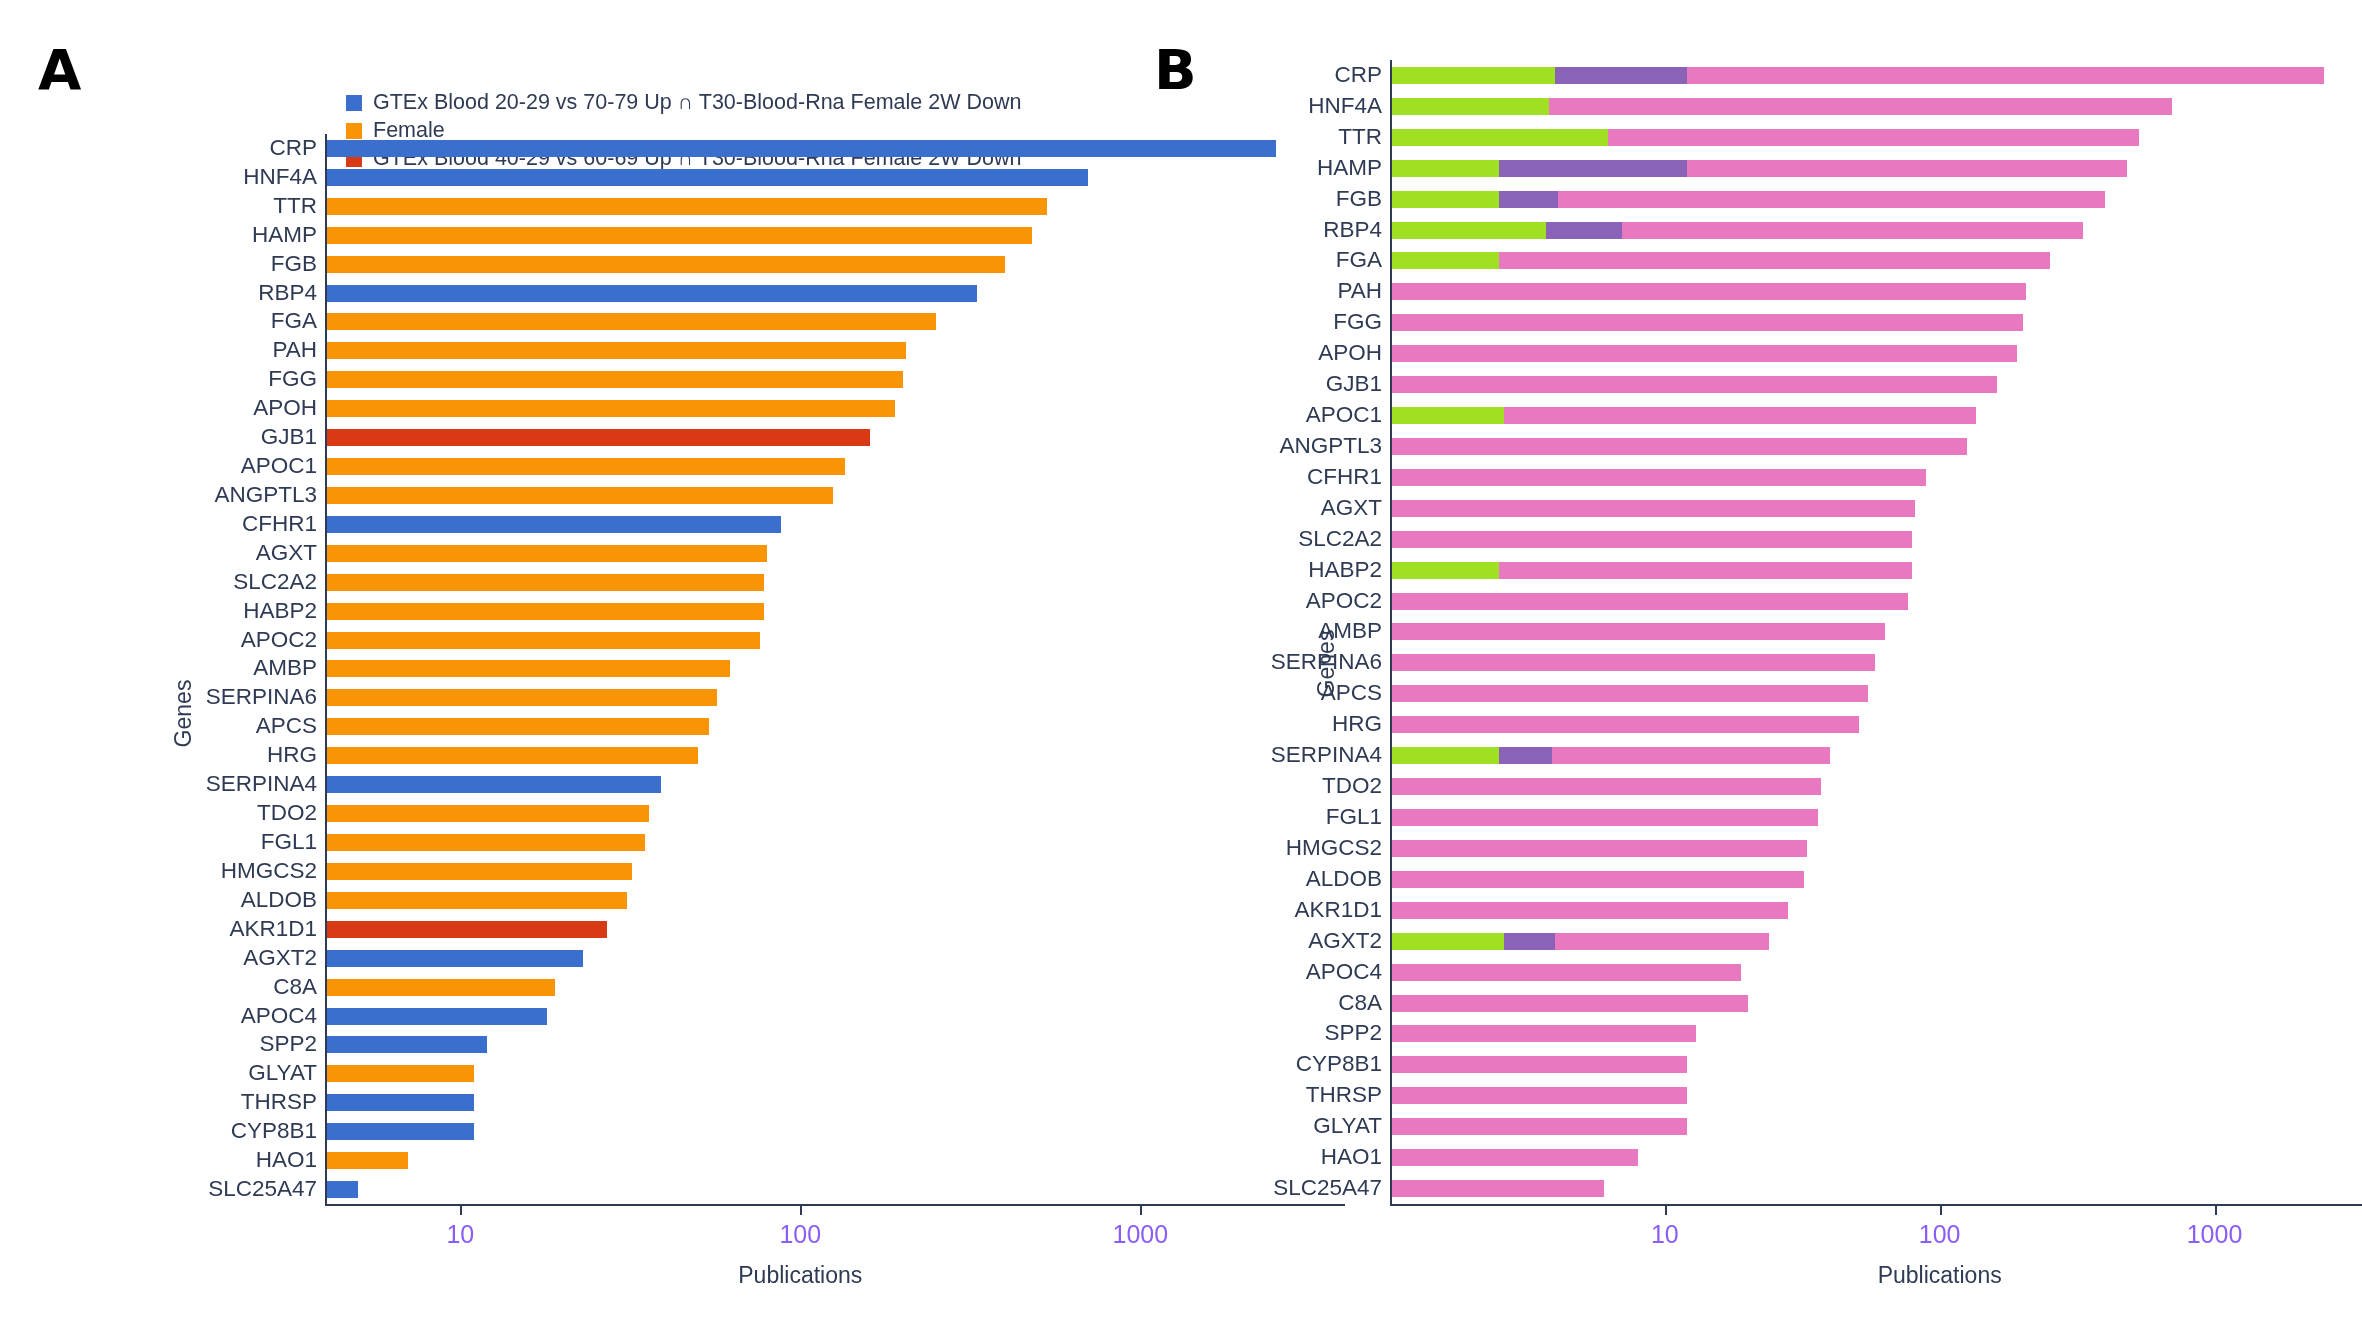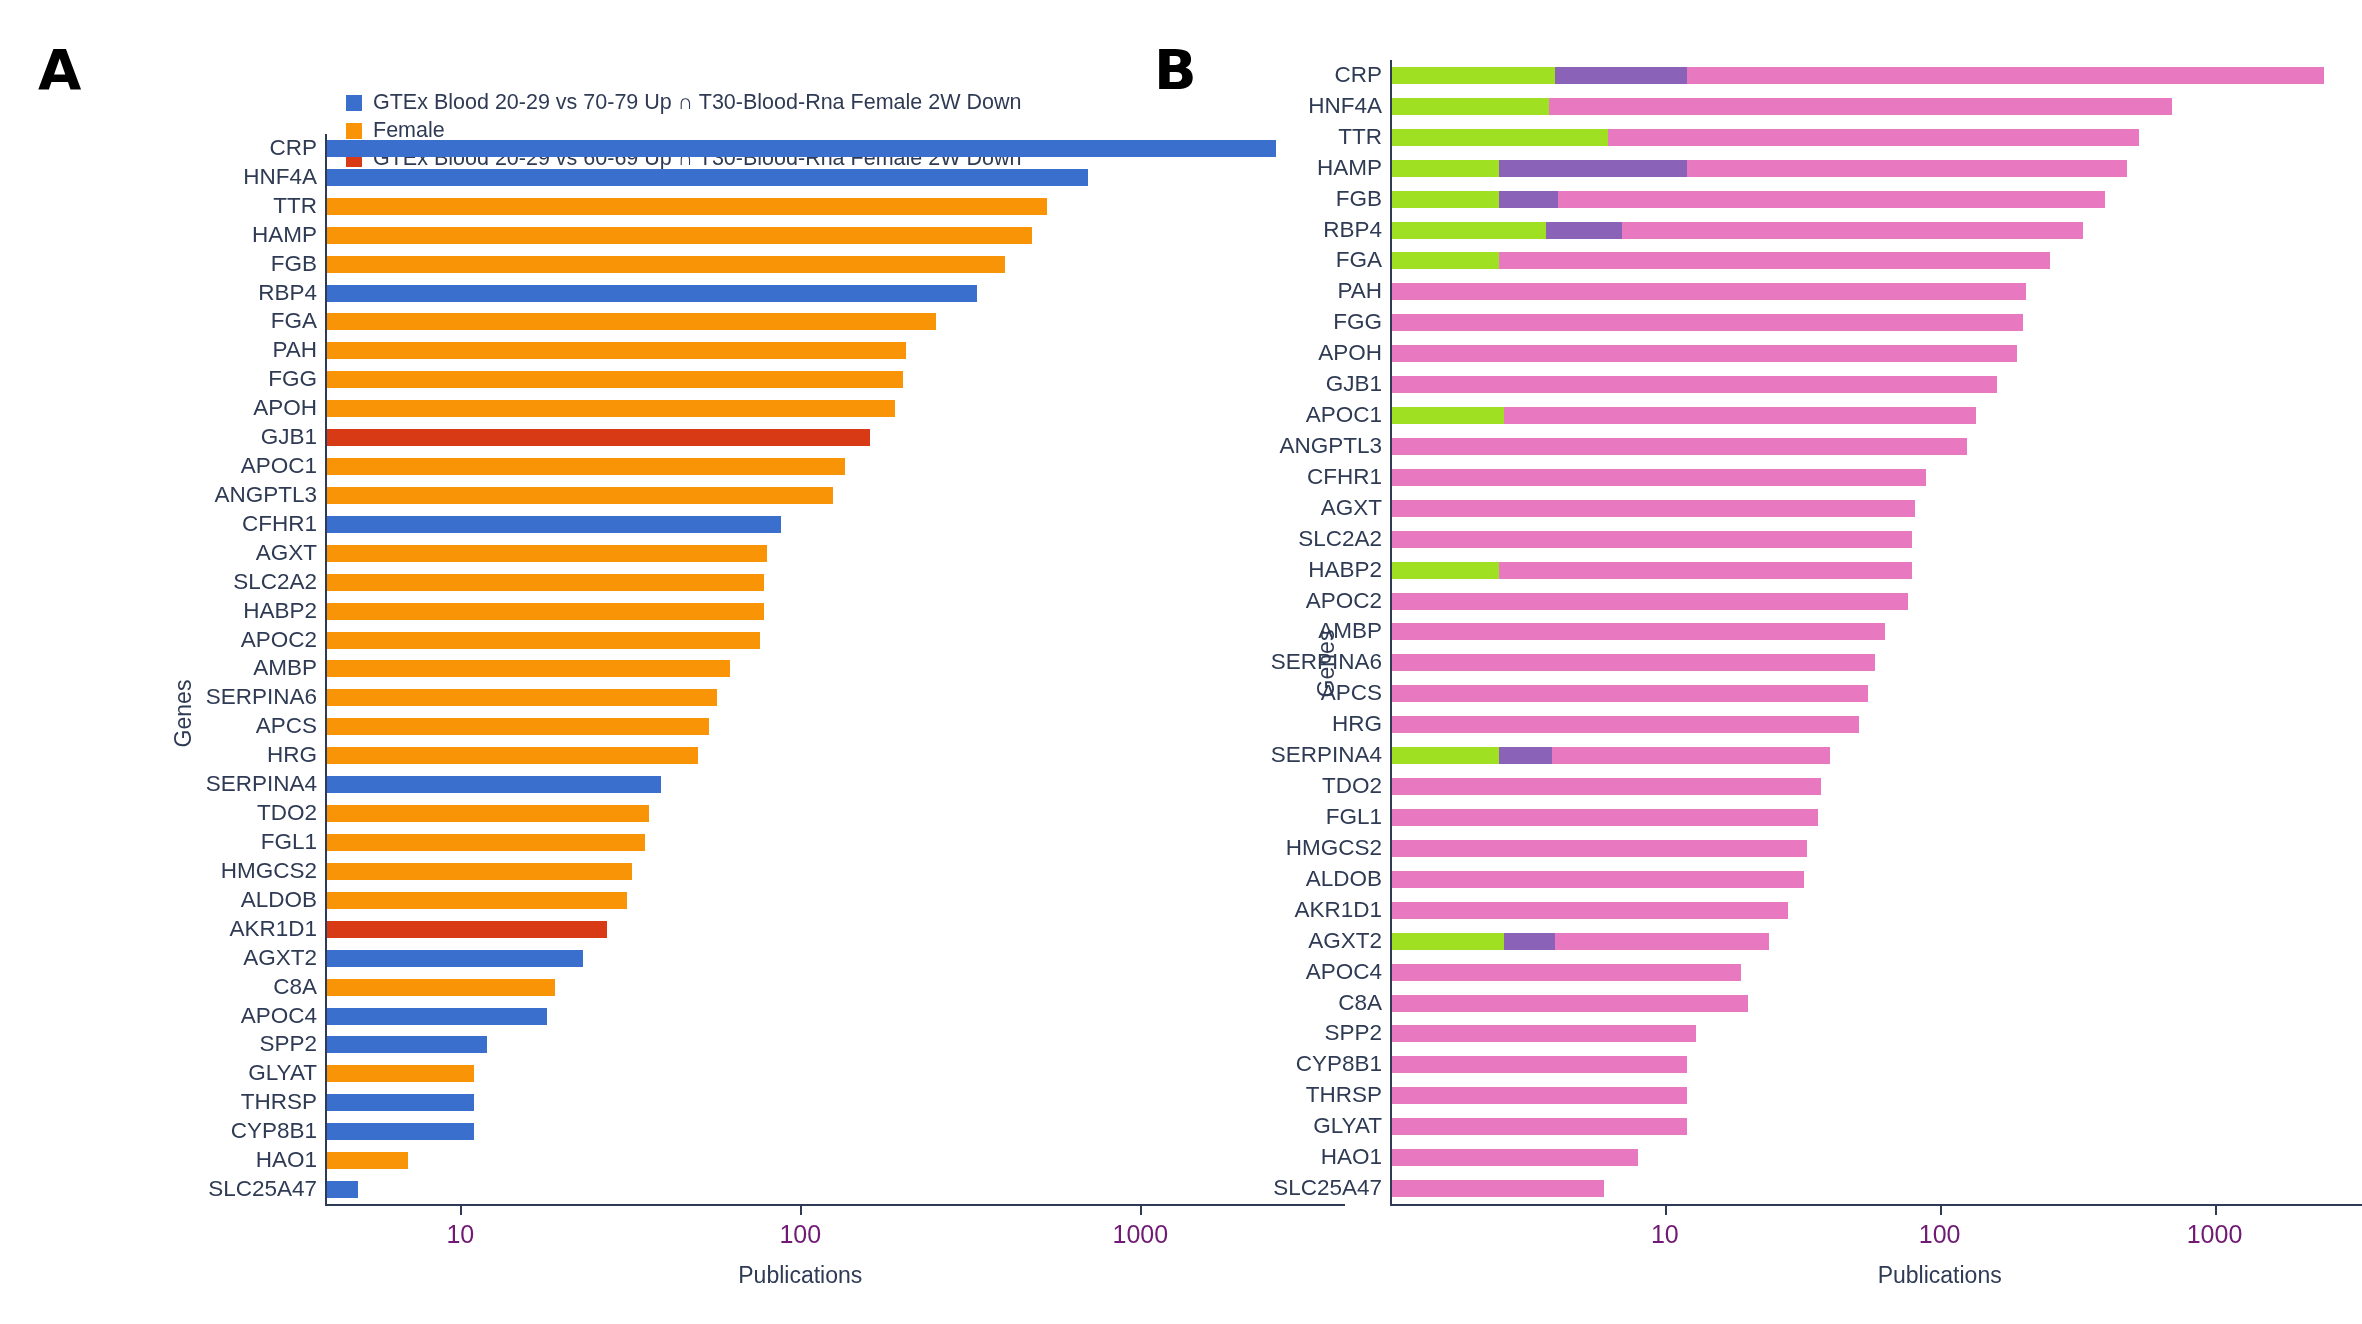--- a/index.html
+++ b/index.html
@@ -170,7 +170,7 @@
           </div>
           <div class="legend-row">
             <span class="legend-swatch" style="background: rgb(217, 58, 22);"></span>
-            <span class="legend-label">GTEx Blood 20-29 vs 60-69 Up ∩ T30-Blood-Rna Female 2W Down</span>
+            <span class="legend-label">GTEx Blood 40-29 vs 60-69 Up ∩ T30-Blood-Rna Female 2W Down</span>
           </div>
         </div>
     </div>

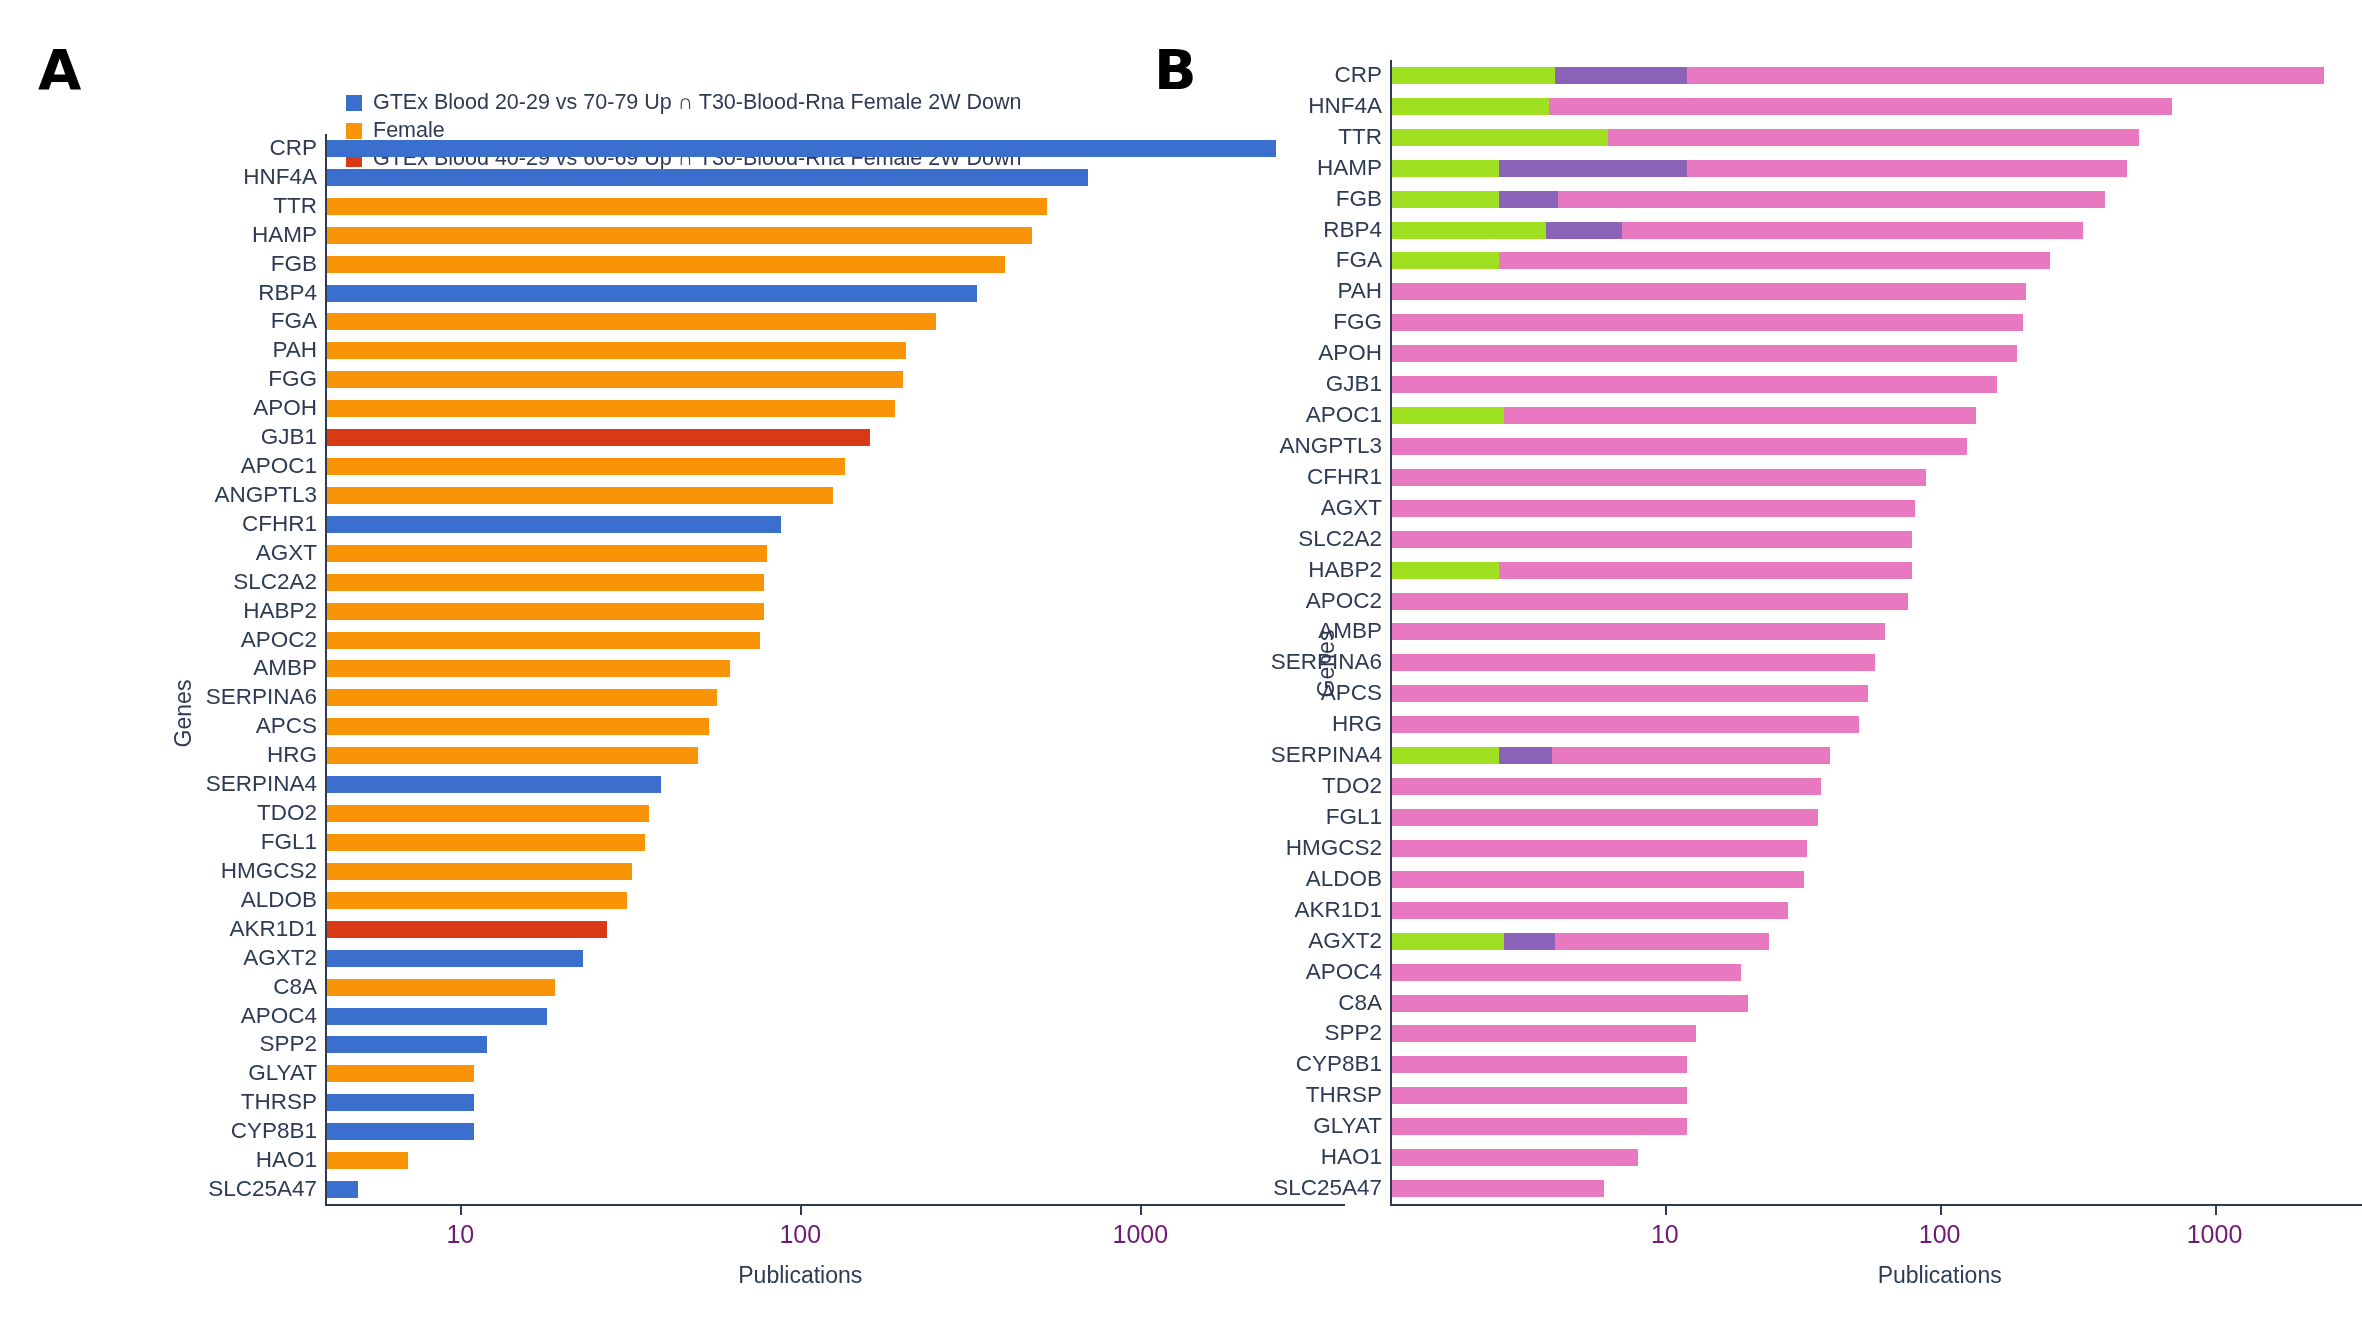--- a/index.html
+++ b/index.html
@@ -129,7 +129,7 @@
   .tick-label {
     position: absolute;
     font-size: 25px;
-    color: #701a75;
+    color: #8b5cf6;
     transform: translateX(-50%);
     white-space: nowrap;
   }

